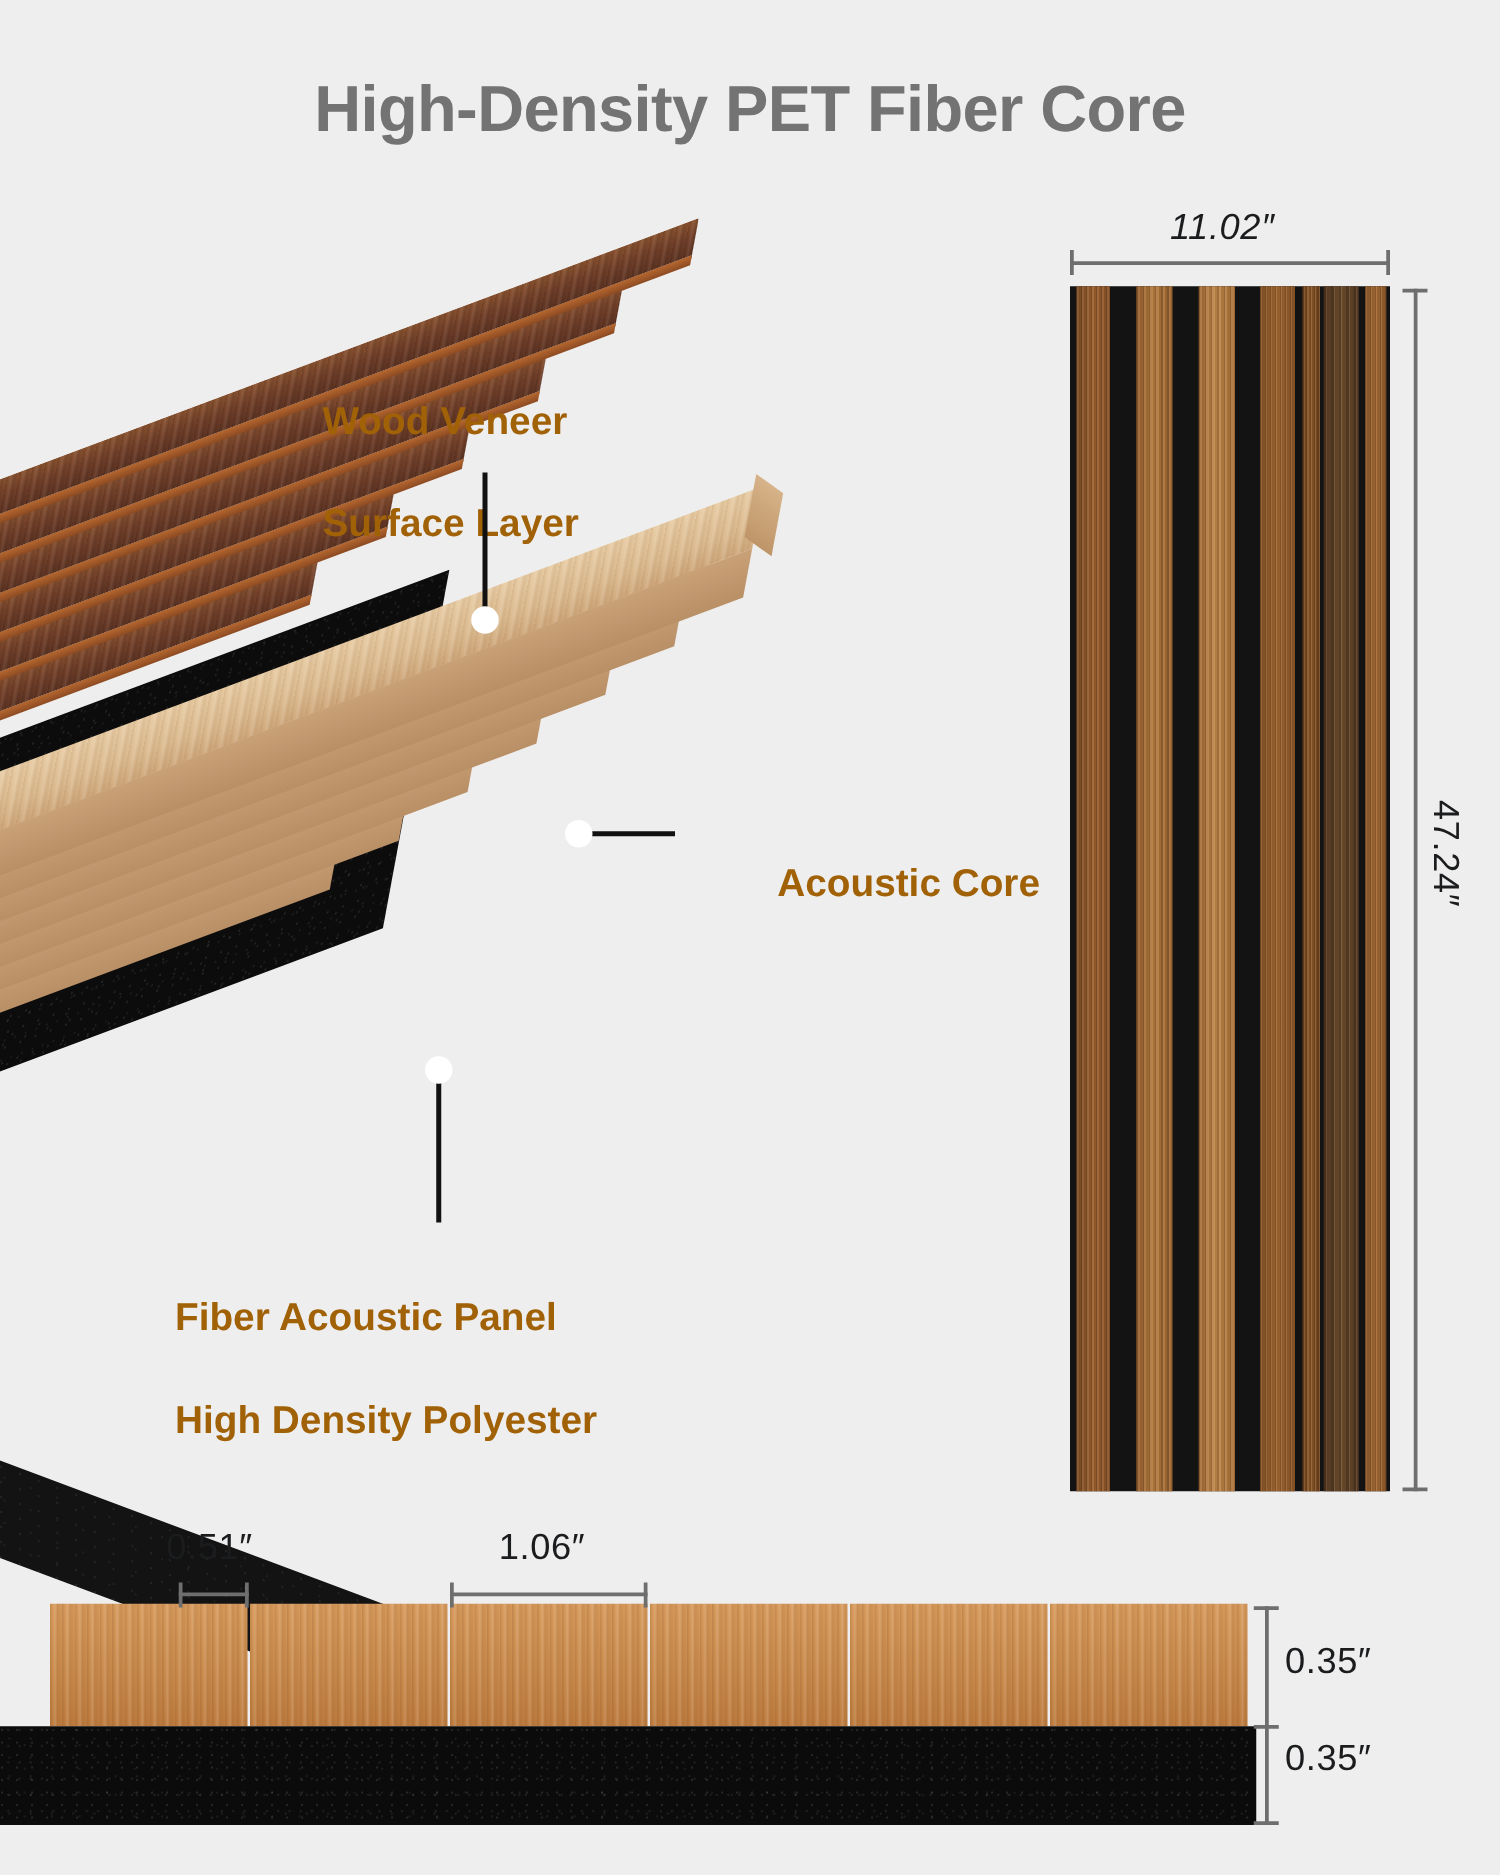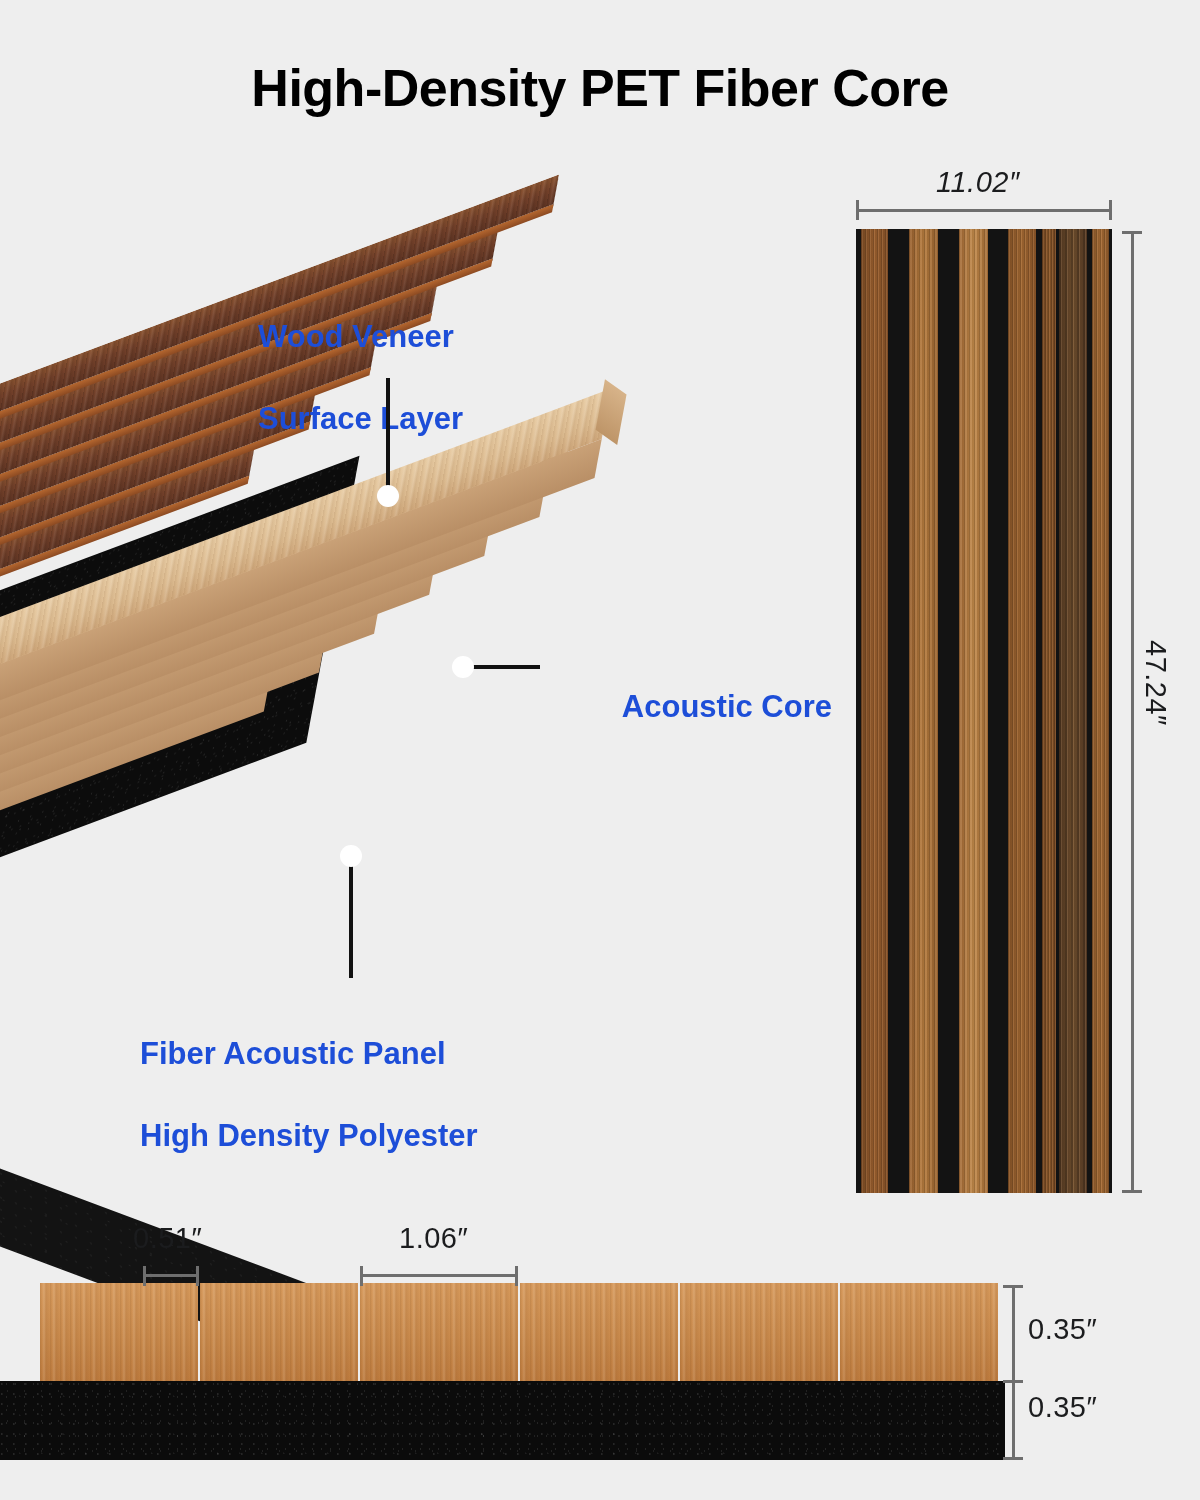--- a/index.html
+++ b/index.html
@@ -17,7 +17,7 @@
     position:absolute; top:58px; left:0; width:1200px;
     text-align:center;
     font-size:52px; font-weight:bold; letter-spacing:-0.5px;
-    color:#000000;
+    color:#737373;
   }
 
   

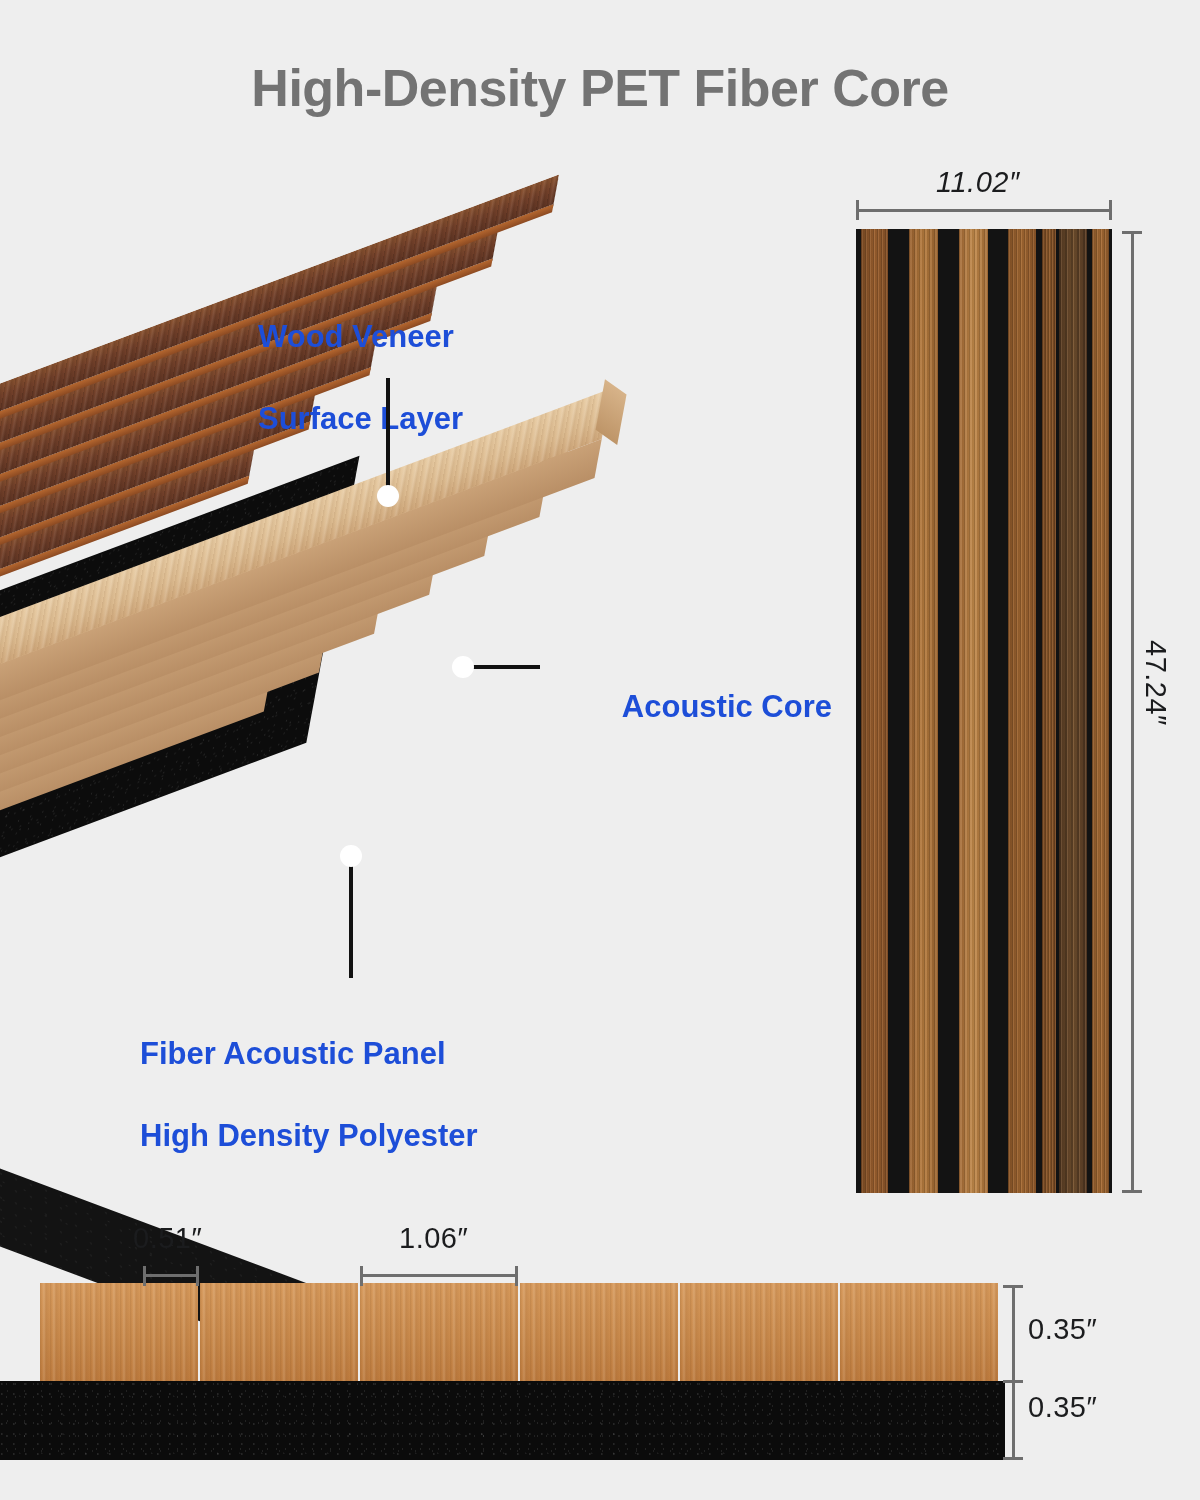--- a/index.html
+++ b/index.html
@@ -23,7 +23,7 @@
   
   .label {
     position:absolute;
-    color:#1d4ed8;
+    color:#a16207;
     font-weight:bold;
     font-size:31px;
     line-height:1.32;

